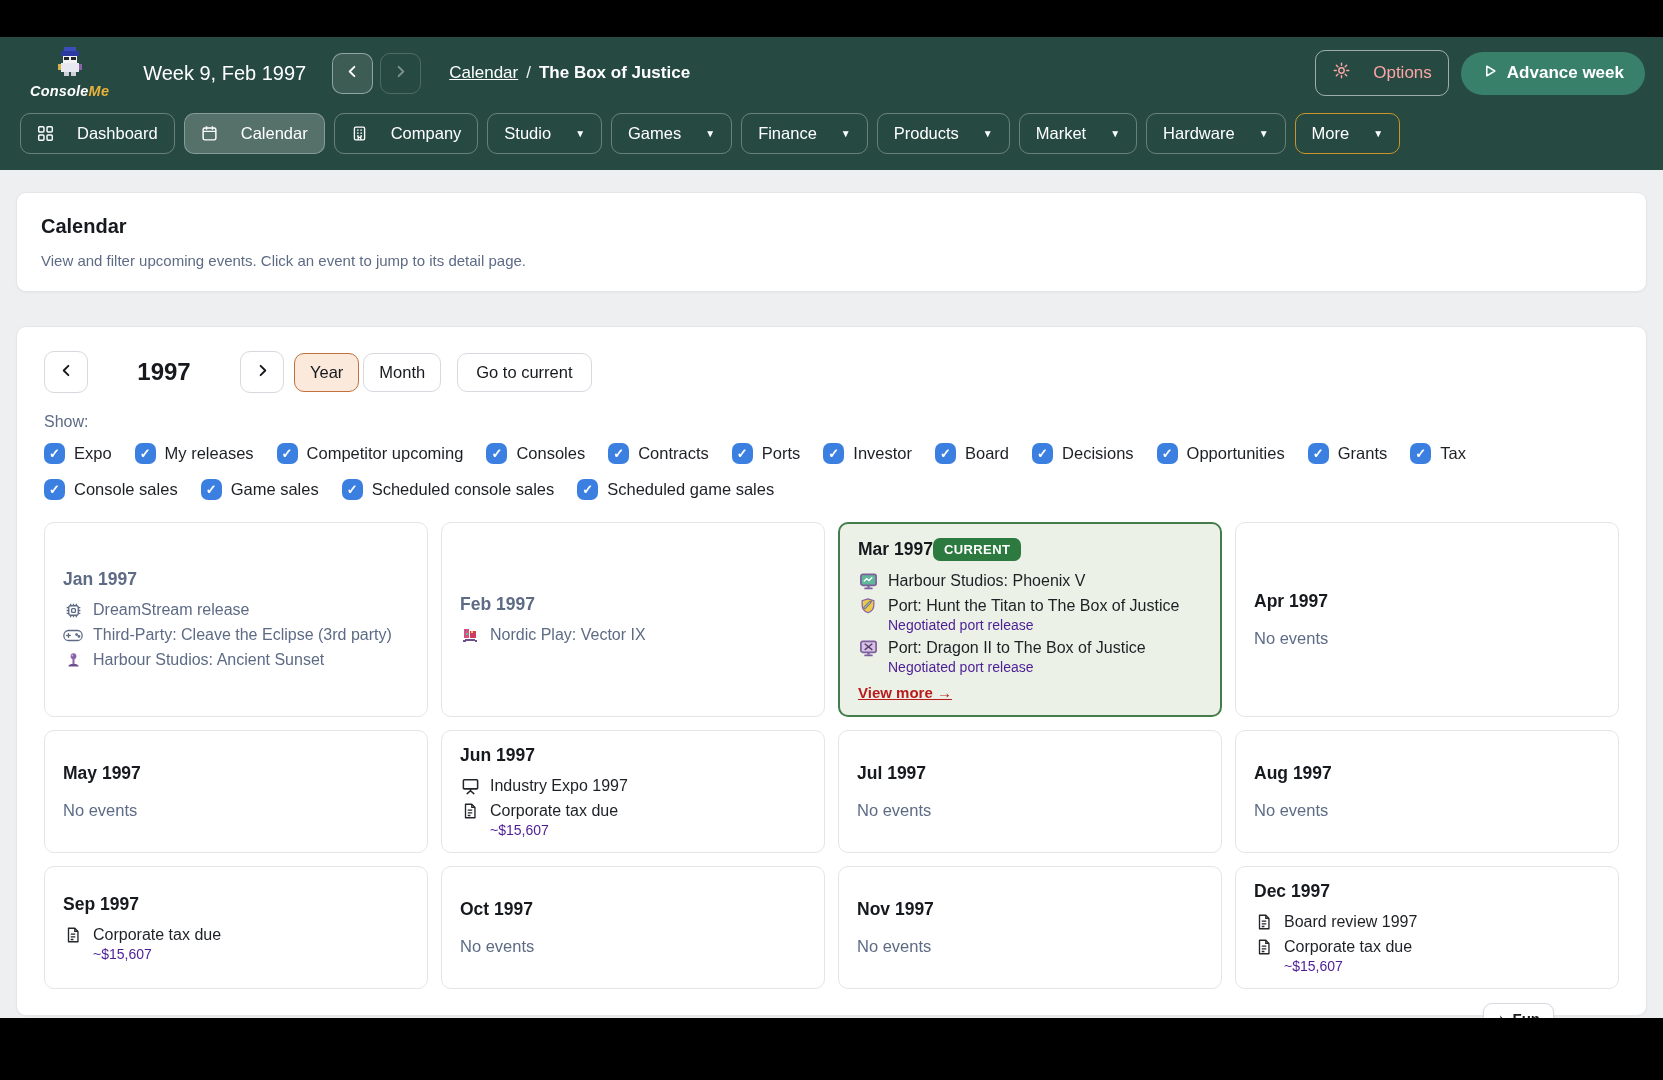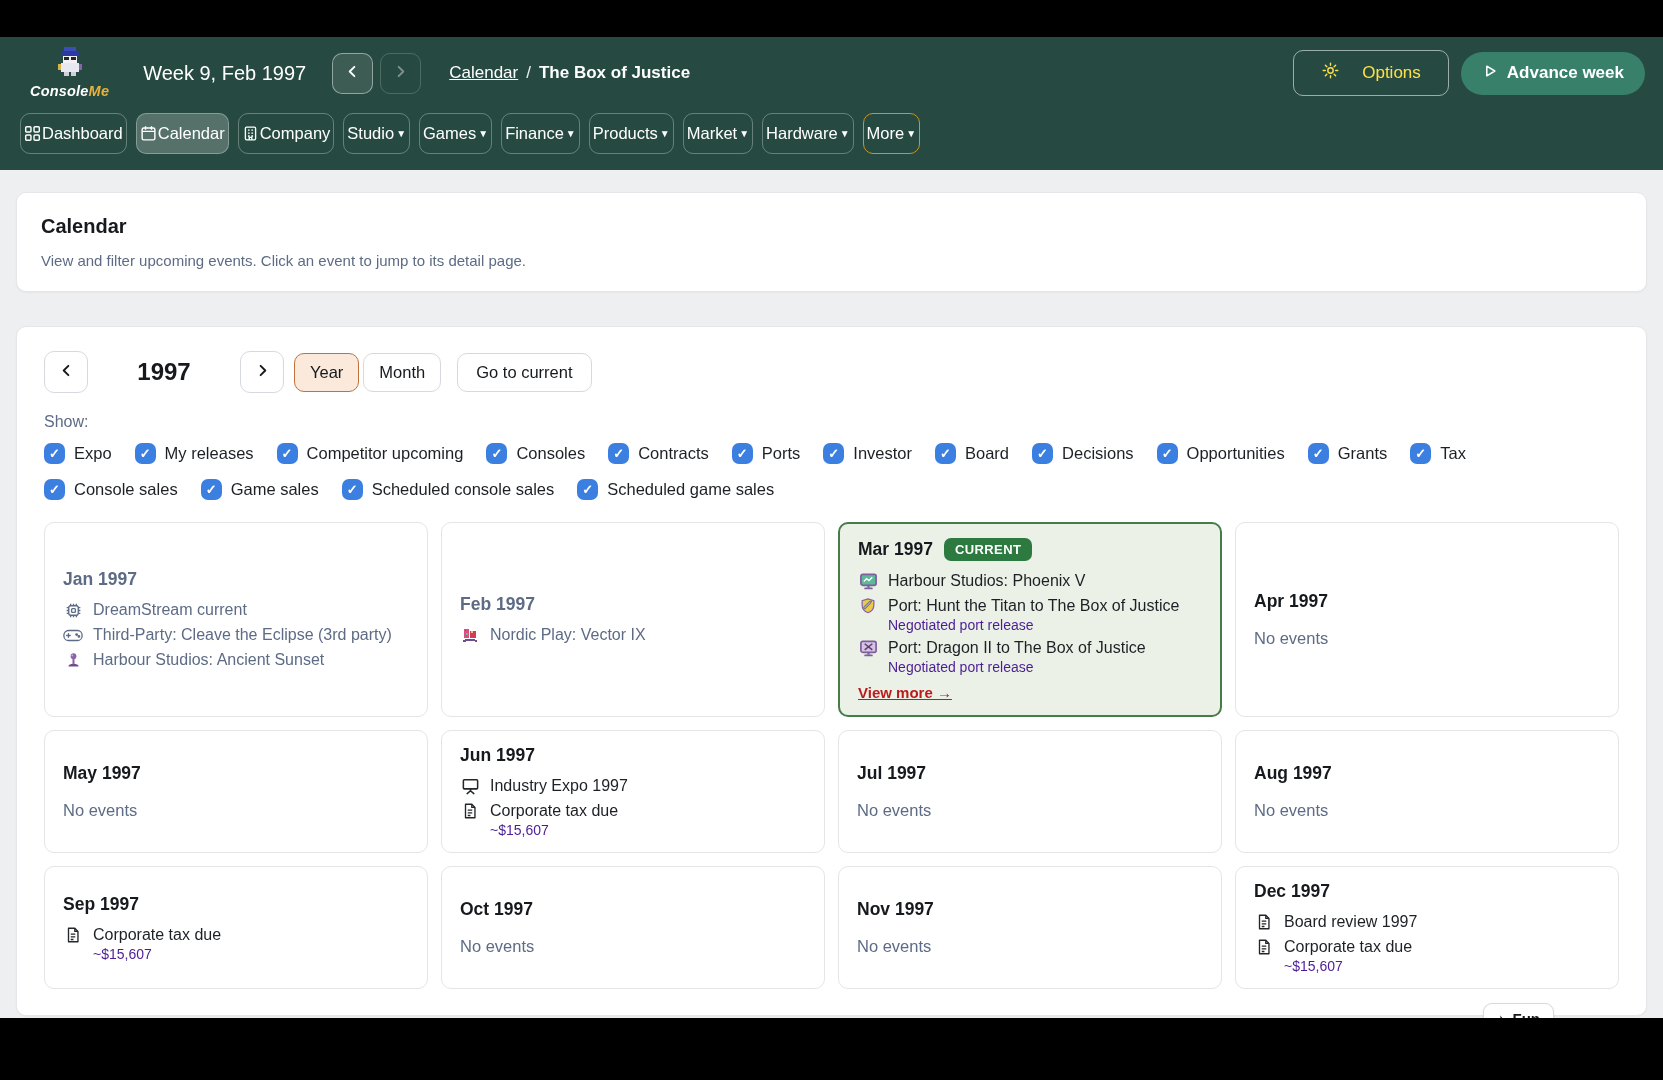--- a/index.html
+++ b/index.html
@@ -25,7 +25,7 @@
   .breadcrumb .bc-sep { opacity:.9; }
   .breadcrumb .bc-cur { font-weight:700; }
   .hdr-right { margin-left:auto; display:flex; align-items:center; gap:12px; }
-  .options-btn { display:flex; align-items:center; gap:22px; color:#fde047; font-size:17px; font-weight:500; background:transparent; border:1px solid rgba(255,255,255,.55); border-radius:10px; padding:10px 27px; cursor:pointer; }
+  .options-btn { display:flex; align-items:center; gap:22px; color:#fca5a5; font-size:17px; font-weight:500; background:transparent; border:1px solid rgba(255,255,255,.55); border-radius:10px; padding:10px 16px; cursor:pointer; }
   .advance-btn { display:flex; align-items:center; gap:9px; color:#fff; font-size:17px; font-weight:700; background:#38806a; border:none; border-radius:22px; padding:11px 21px; cursor:pointer; }
 
   

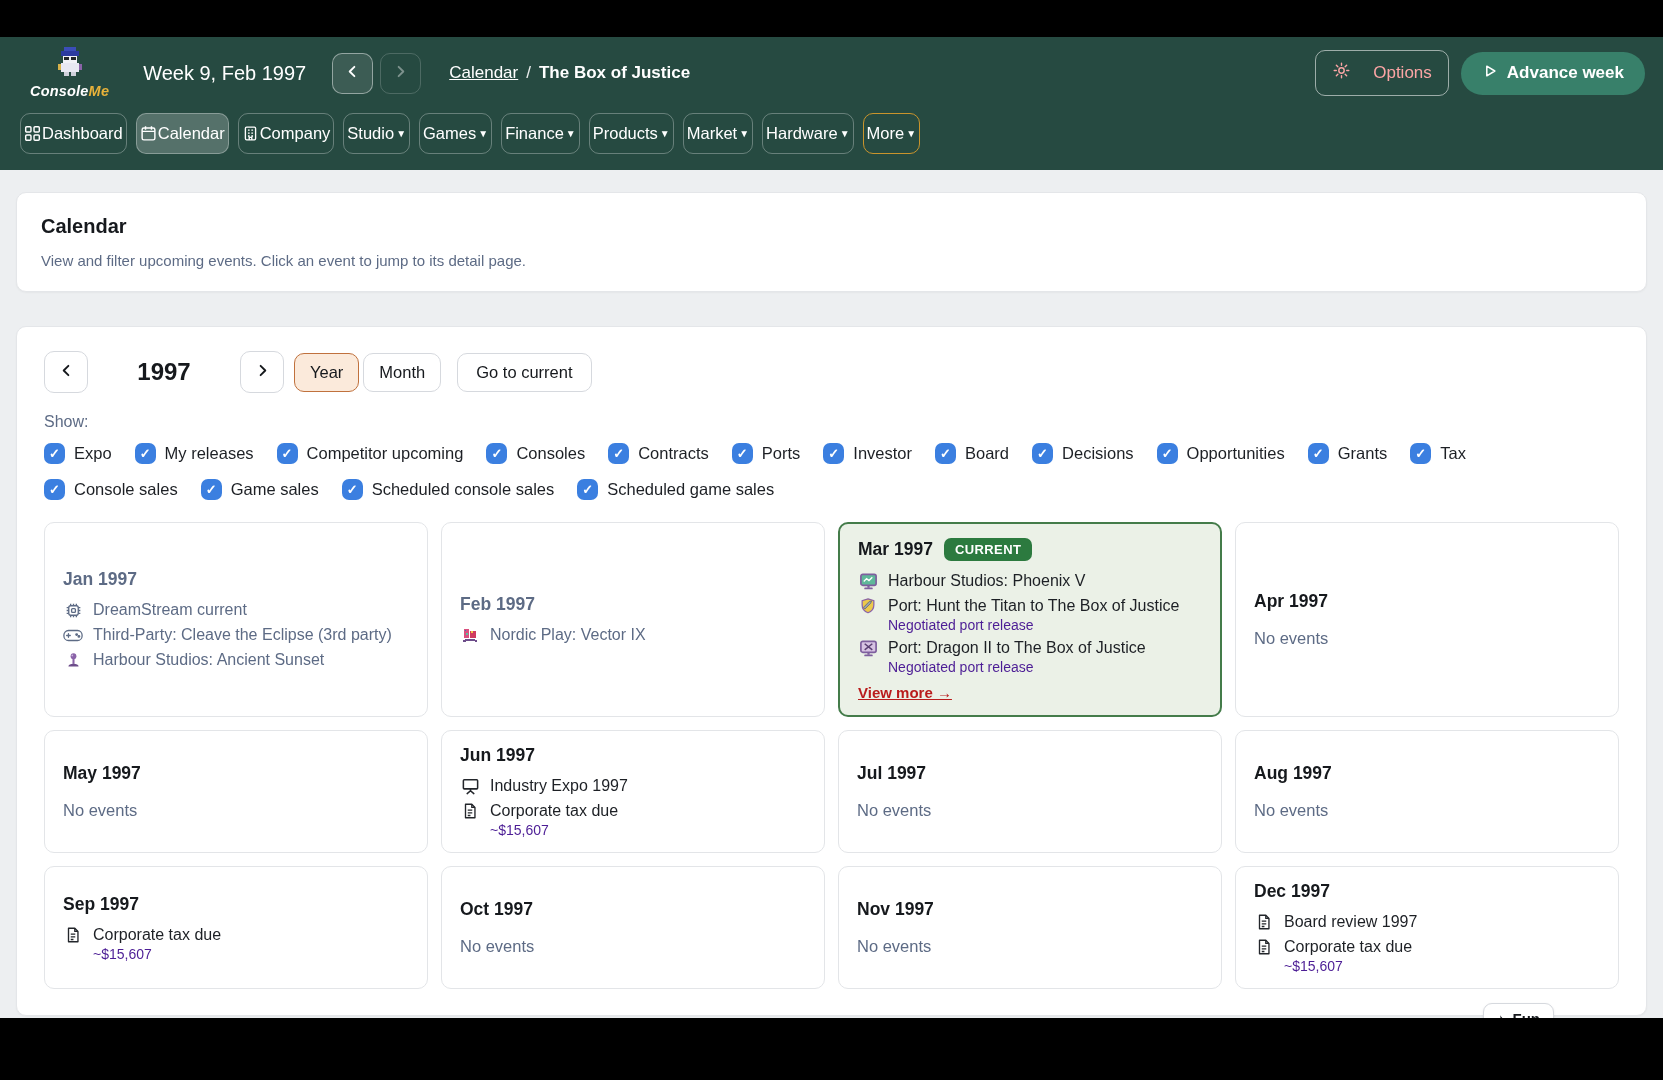--- a/index.html
+++ b/index.html
@@ -30,7 +30,7 @@
 
   
   .nav { display:flex; gap:9px; padding:4px 20px 0 20px; }
-  .nav-btn { display:flex; align-items:center; gap:1px; color:#fff; font-size:16.5px; background:transparent; border:1px solid rgba(255,255,255,.30); border-radius:10px; padding:10px 3px; cursor:pointer; font-family:inherit; }
+  .nav-btn { display:flex; align-items:center; gap:23px; color:#fff; font-size:16.5px; background:transparent; border:1px solid rgba(255,255,255,.30); border-radius:10px; padding:10px 16px; cursor:pointer; font-family:inherit; }
   .nav-btn.active { background:rgba(255,255,255,.22); }
   .nav-btn.highlight { border-color:#c9942c; }
   .nav-btn .caret { font-size:10px; margin-left:1px; }

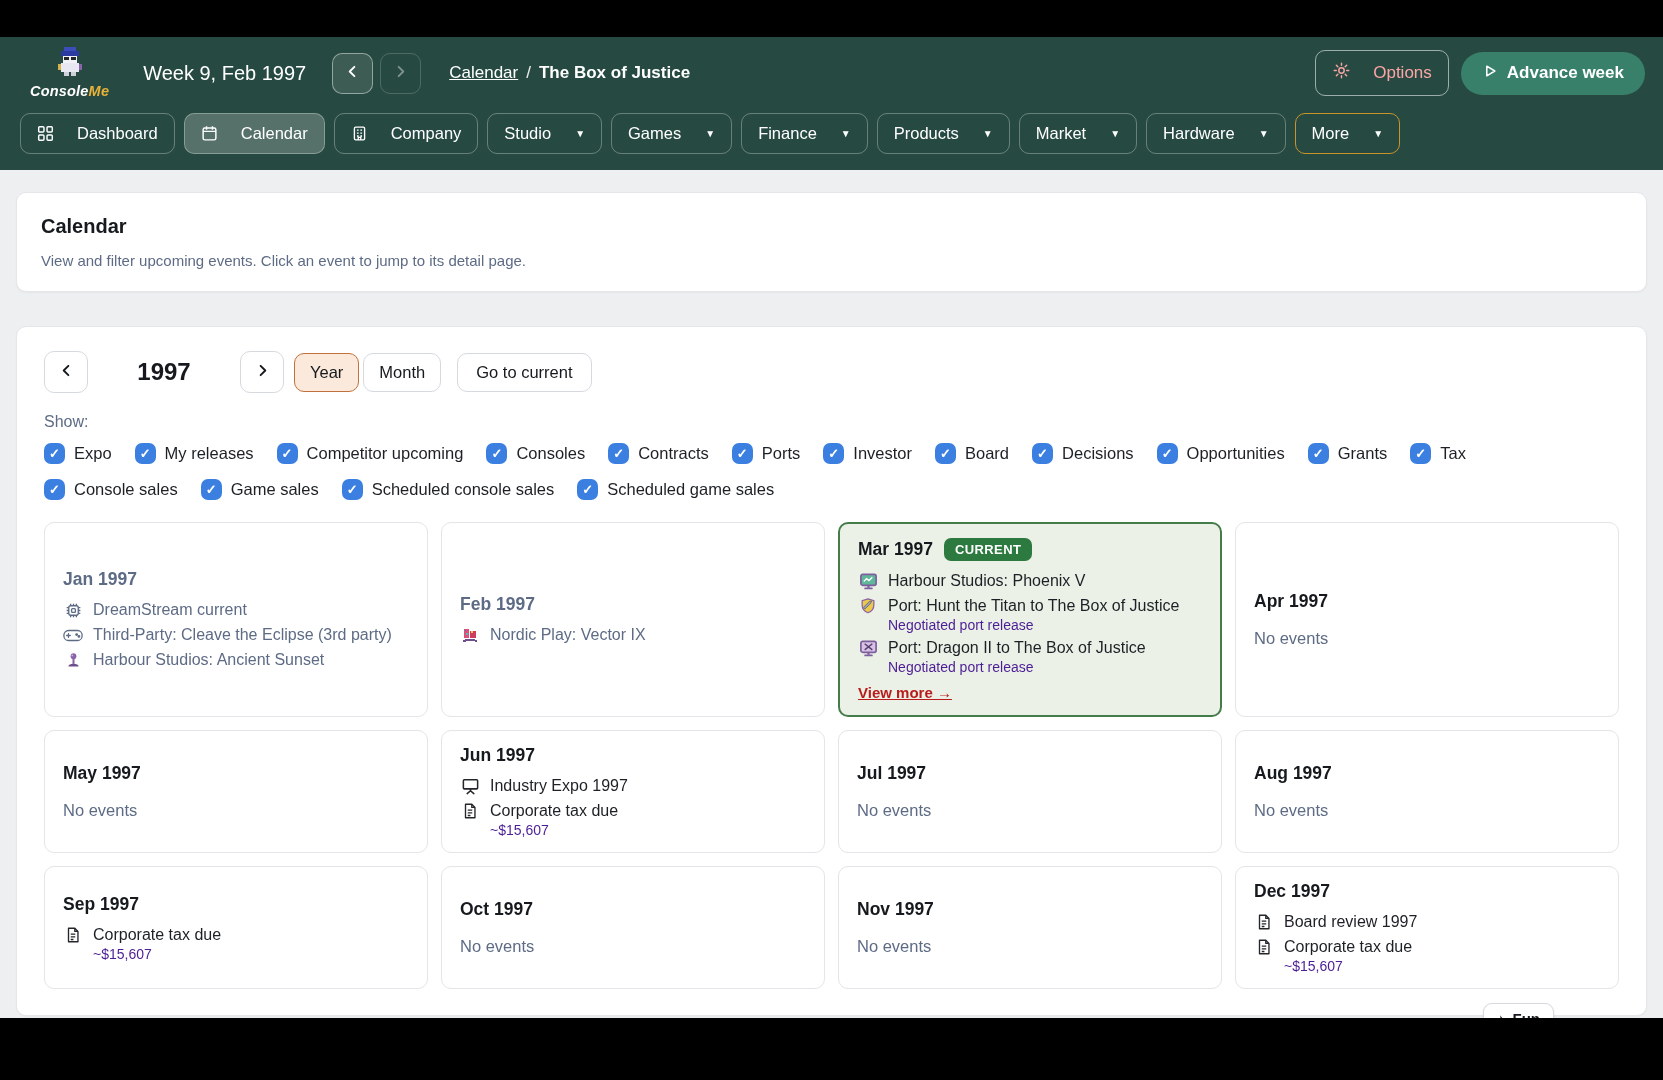--- a/index.html
+++ b/index.html
@@ -64,7 +64,7 @@
   .mcard { border:1px solid #e3e5e8; border-radius:10px; background:#fff; padding:14px 18px; min-height:121px; display:flex; flex-direction:column; justify-content:center; }
   .mcard:nth-child(-n+4) { min-height:195px; }
   .mcard.current { border:2px solid #447c4a; background:#ebf1e7; }
-  .mtitle-row { display:flex; align-items:center; gap:11px; margin-bottom:5px; }
+  .mtitle-row { display:flex; align-items:center; margin-bottom:5px; }
   .mtitle { font-size:17.5px; font-weight:700; color:#16191d; }
   .mcard.past .mtitle { color:#5d6b85; }
   .badge { background:#2c7a3f; color:#fff; font-size:13px; font-weight:700; letter-spacing:.4px; padding:4px 11px; border-radius:7px; }

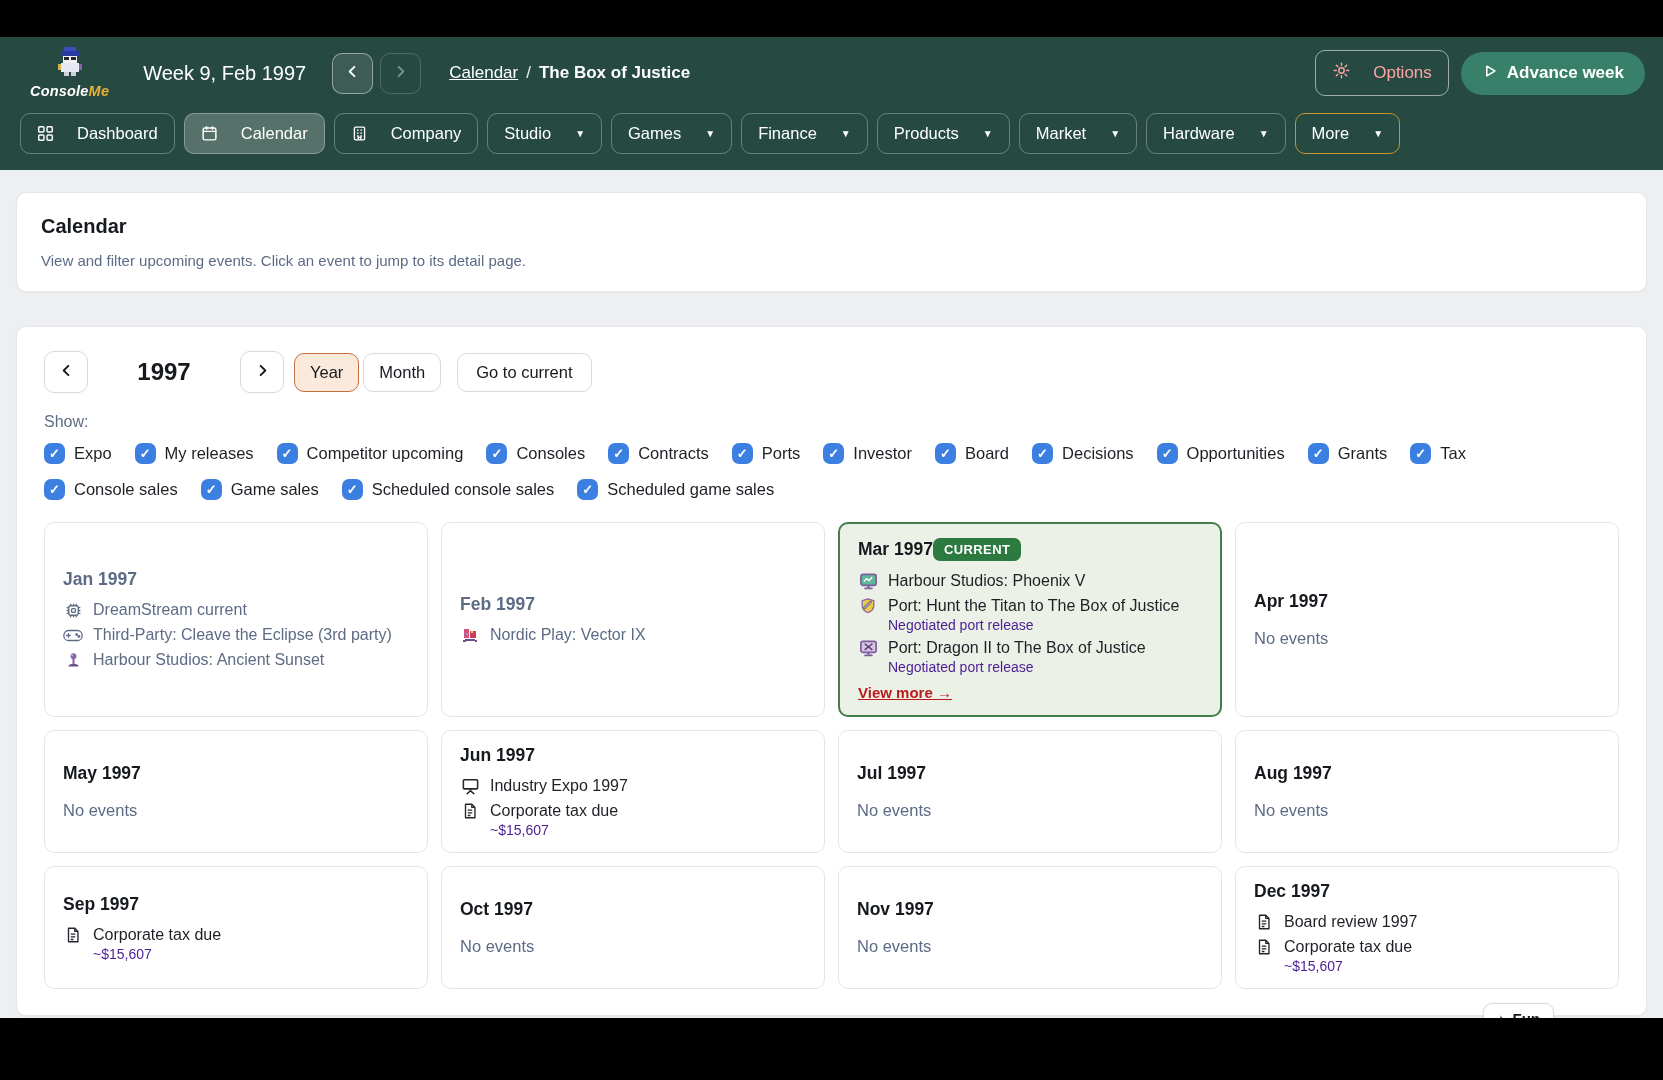--- a/index.html
+++ b/index.html
@@ -303,7 +303,7 @@
                 <path d="M7 5V2.8M10 5V2.8M13 5V2.8M7 17.2V15M10 17.2V15M13 17.2V15M5 7H2.8M5 10H2.8M5 13H2.8M17.2 7H15M17.2 10H15M17.2 13H15"></path>
               </svg>
             </span>
-            <span>DreamStream current</span>
+            <span>DreamStream release</span>
           </div>
           <div class="evt">
             <span class="eicon">

